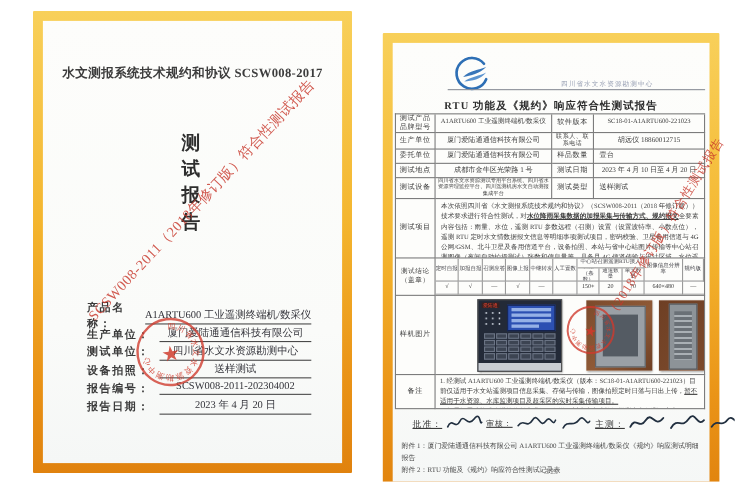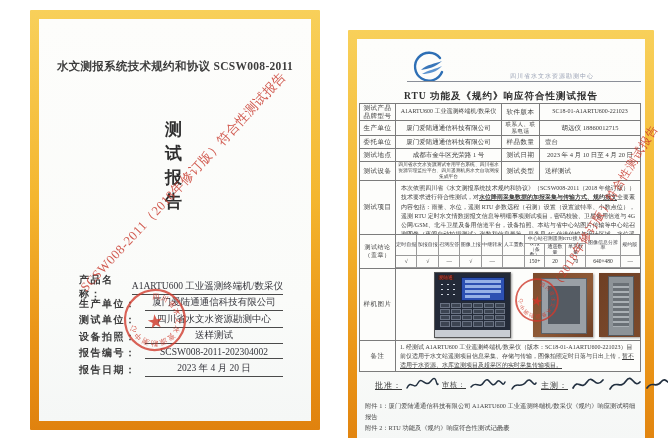--- a/index.html
+++ b/index.html
@@ -80,7 +80,7 @@
   <div class="page-frame" style="left:30px;top:10px;width:290px;height:420px;">
     <div class="page">
 
-      <div class="lp-title1">水文测报系统技术规约和协议 SCSW008-2011</div>
+      <div class="lp-title1">水文测报系统技术规约和协议 SCSW008-2017</div>
 
       <div class="vtitle">
         <span>测</span>

